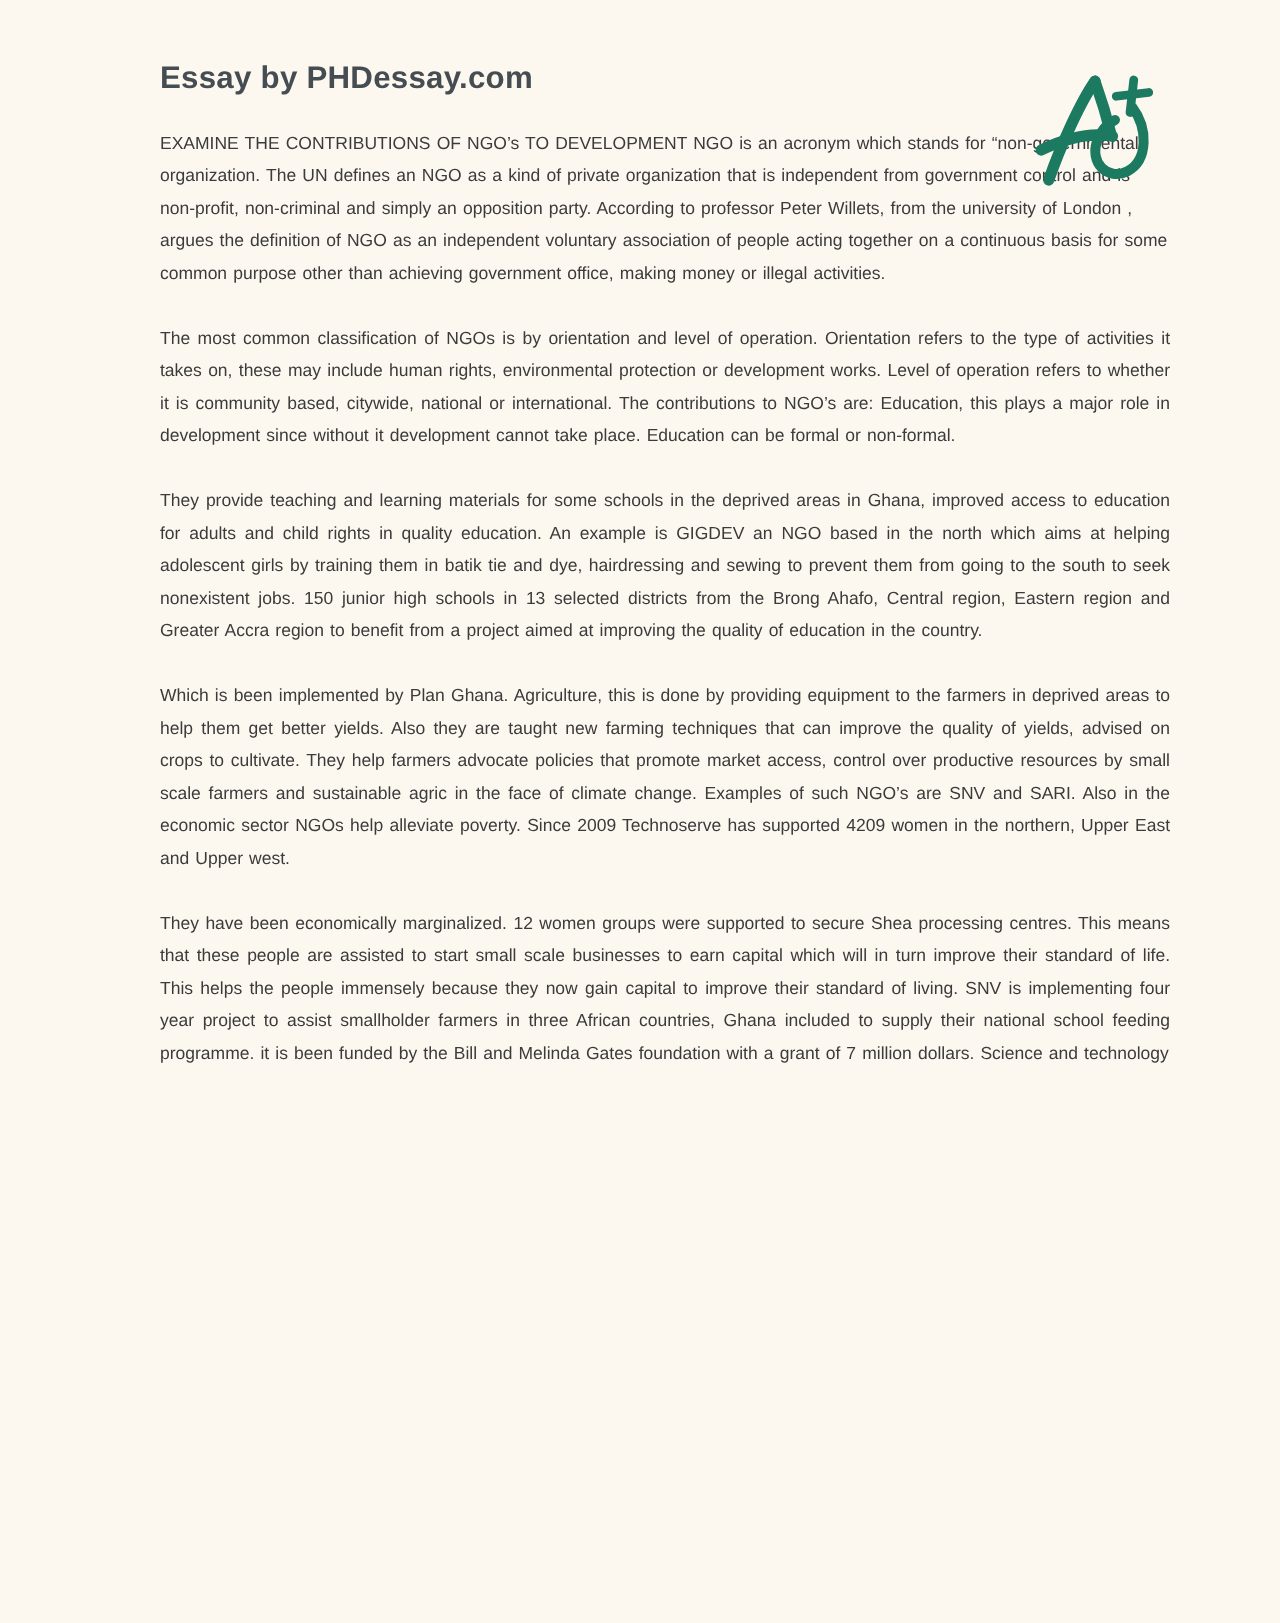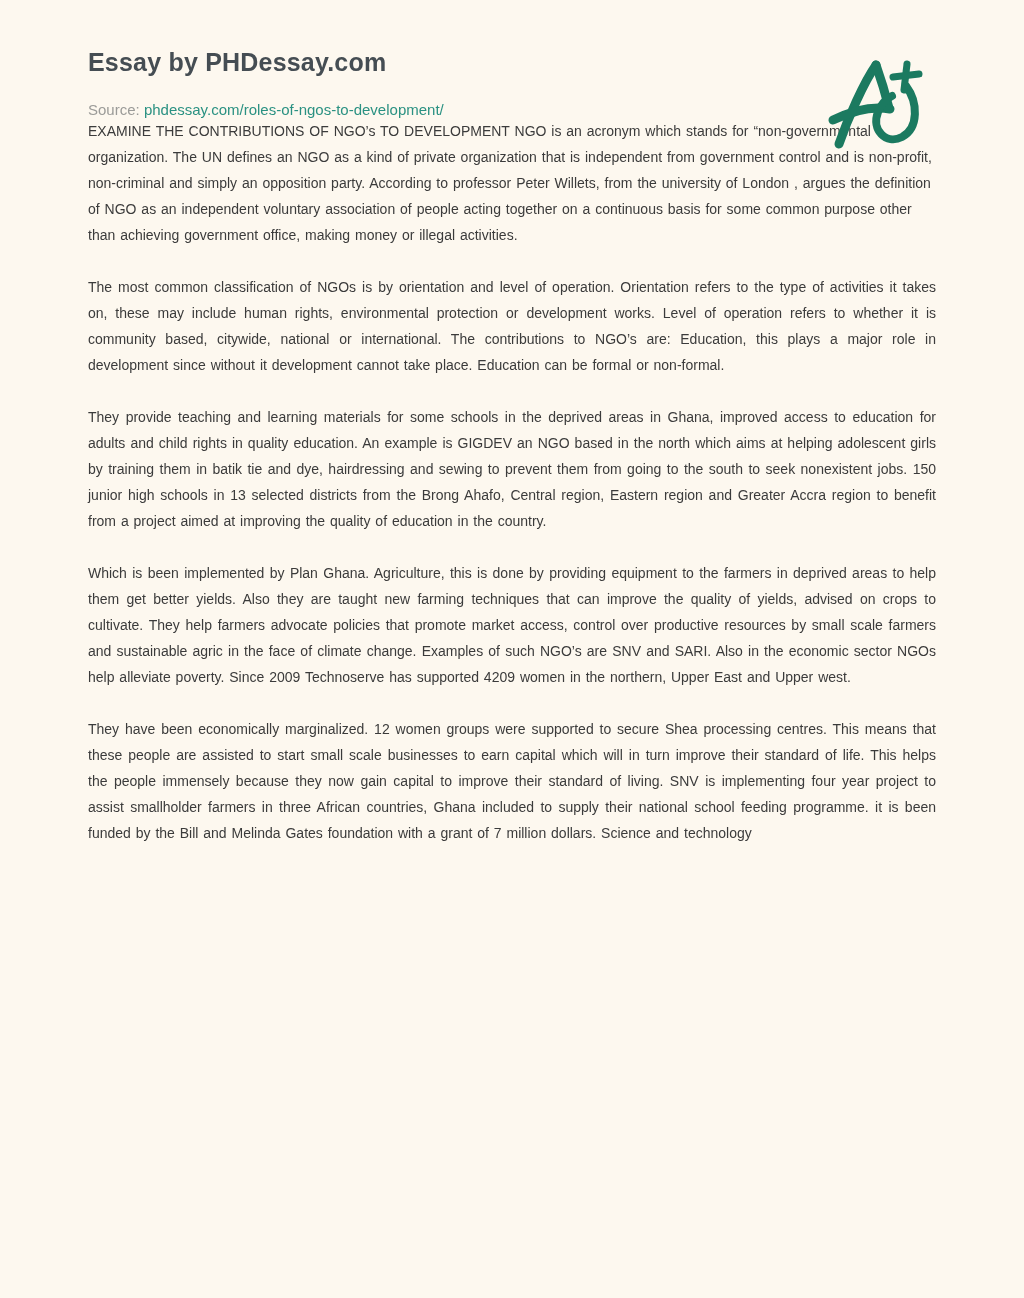--- a/index.html
+++ b/index.html
@@ -17,6 +17,7 @@
   .clip-window {
     height: 1253px;
     overflow: hidden;
+    margin-left: 40px;
   }
   .page {
     position: relative;

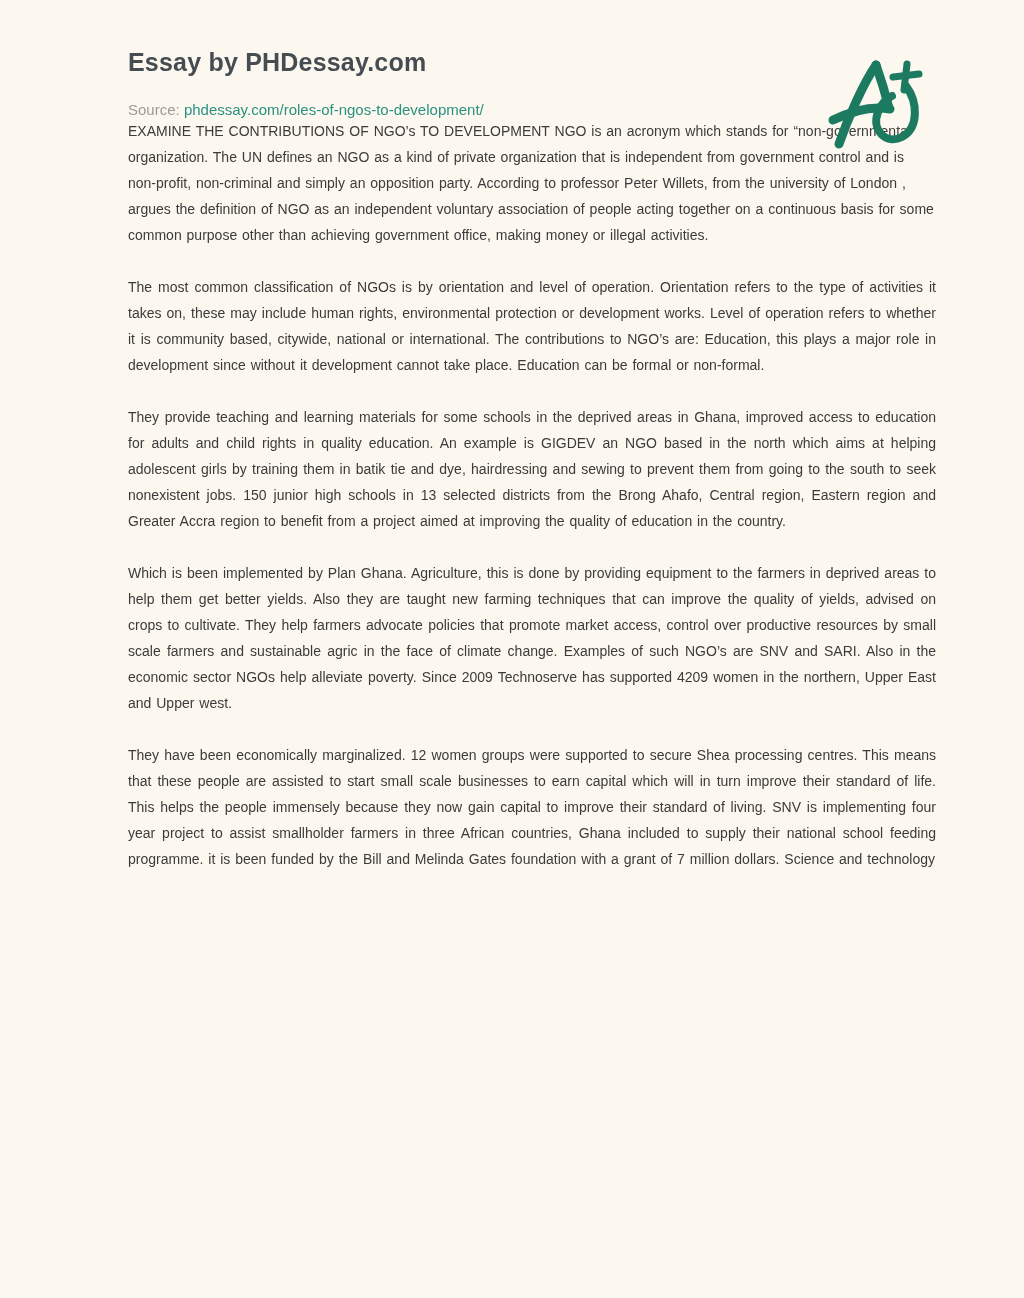--- a/index.html
+++ b/index.html
@@ -84,9 +84,6 @@
 
     <h2 class="site-title">Essay by PHDessay.com</h2>
 
-    <p class="source-row"><span>Source:</span>
-      <a href="#">phdessay.com/roles-of-ngos-to-development/</a>
-    </p>
 
 
     <div class="body-text">

